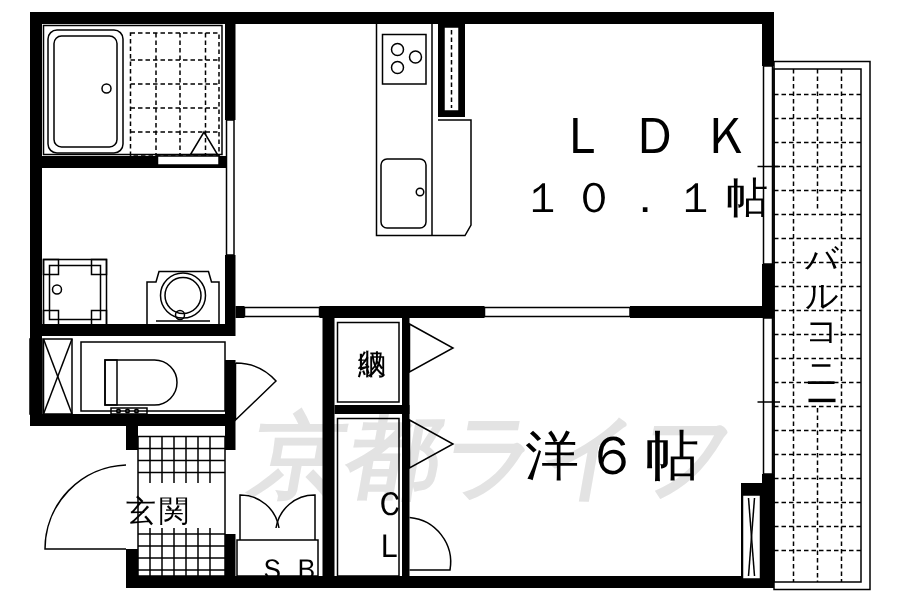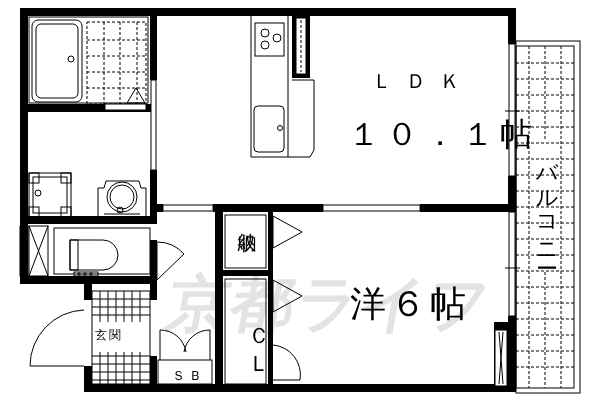--- a/index.html
+++ b/index.html
@@ -7,7 +7,7 @@
   #plan { position: absolute; left: 0; top: 0; width: 600px; height: 400px; }
   .label { position: absolute; color: #000; font-family: "DejaVu Sans", sans-serif; white-space: nowrap; }
   .watermark { position: absolute; color: #e3e3e3; font-family: "DejaVu Sans", sans-serif; font-weight: bold; font-size: 62px; letter-spacing: 2px; white-space: nowrap; z-index: 0; }
-  .ldk-title { left: 372px; top: 68px; font-size: 20px; letter-spacing: 14px; }
+  .ldk-title { left: 372px; top: 68px; font-size: 34px; letter-spacing: 14px; }
   .ldk-size { left: 348px; top: 113px; font-size: 32px; letter-spacing: 6px; }
   .yo-room { left: 350px; top: 280px; font-size: 36px; letter-spacing: 4px; }
   .balcony { left: 532px; top: 148px; font-size: 22px; writing-mode: vertical-rl; letter-spacing: 2px; }

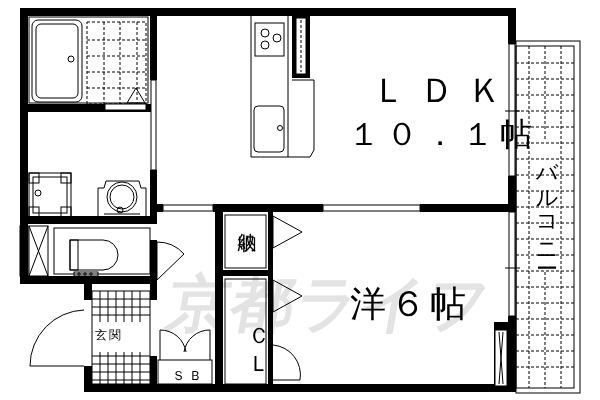--- a/index.html
+++ b/index.html
@@ -8,7 +8,7 @@
   .label { position: absolute; color: #000; font-family: "DejaVu Sans", sans-serif; white-space: nowrap; }
   .watermark { position: absolute; color: #e3e3e3; font-family: "DejaVu Sans", sans-serif; font-weight: bold; font-size: 62px; letter-spacing: 2px; white-space: nowrap; z-index: 0; }
   .ldk-title { left: 372px; top: 68px; font-size: 34px; letter-spacing: 14px; }
-  .ldk-size { left: 348px; top: 113px; font-size: 32px; letter-spacing: 6px; }
+  .ldk-size { left: 348px; top: 113px; font-size: 28px; letter-spacing: 6px; }
   .yo-room { left: 350px; top: 280px; font-size: 36px; letter-spacing: 4px; }
   .balcony { left: 532px; top: 148px; font-size: 22px; writing-mode: vertical-rl; letter-spacing: 2px; }
   .storage { left: 238px; top: 218px; font-size: 19px; writing-mode: vertical-rl; line-height: 20px; }

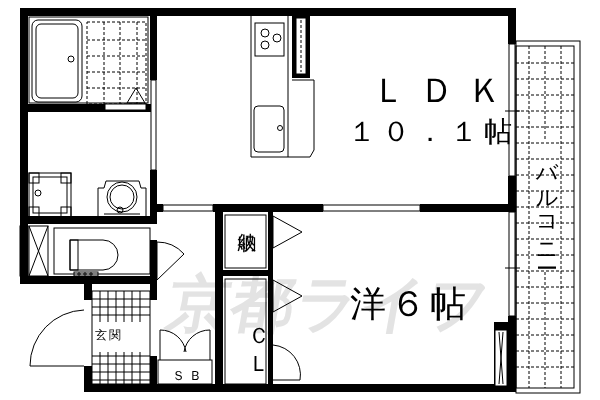--- a/index.html
+++ b/index.html
@@ -13,7 +13,7 @@
   .balcony { left: 532px; top: 148px; font-size: 22px; writing-mode: vertical-rl; letter-spacing: 2px; }
   .storage { left: 238px; top: 218px; font-size: 19px; writing-mode: vertical-rl; line-height: 20px; }
   .closet { left: 244px; top: 312px; font-size: 22px; writing-mode: vertical-rl; text-orientation: upright; letter-spacing: 6px; }
-  .entrance { left: 95px; top: 327px; font-size: 12px; letter-spacing: 2px; }
+  .entrance { left: 84px; top: 327px; font-size: 20px; letter-spacing: 2px; }
   .shoebox { left: 172px; top: 367px; font-size: 13px; letter-spacing: 4px; }
 </style>
 </head>

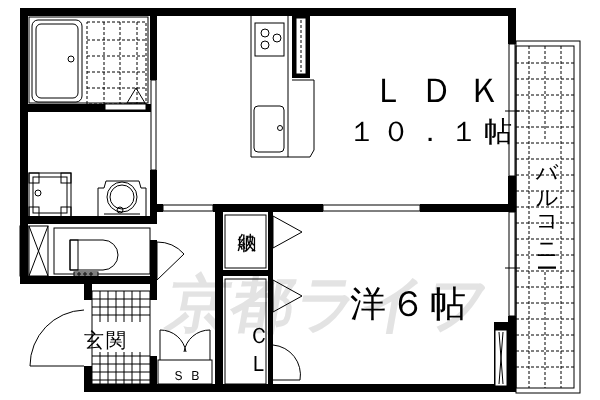--- a/index.html
+++ b/index.html
@@ -14,7 +14,7 @@
   .storage { left: 238px; top: 218px; font-size: 19px; writing-mode: vertical-rl; line-height: 20px; }
   .closet { left: 244px; top: 312px; font-size: 22px; writing-mode: vertical-rl; text-orientation: upright; letter-spacing: 6px; }
   .entrance { left: 84px; top: 327px; font-size: 20px; letter-spacing: 2px; }
-  .shoebox { left: 172px; top: 367px; font-size: 13px; letter-spacing: 4px; }
+  .shoebox { left: 172px; top: 367px; font-size: 19px; letter-spacing: 4px; }
 </style>
 </head>
 <body>

